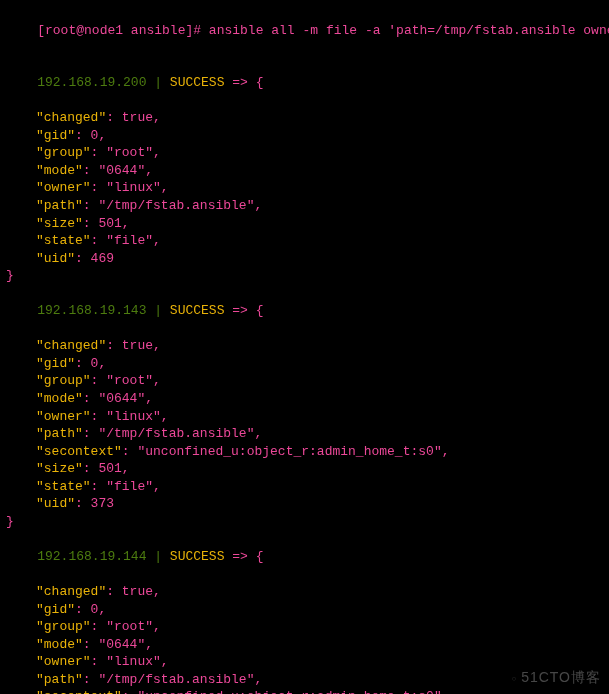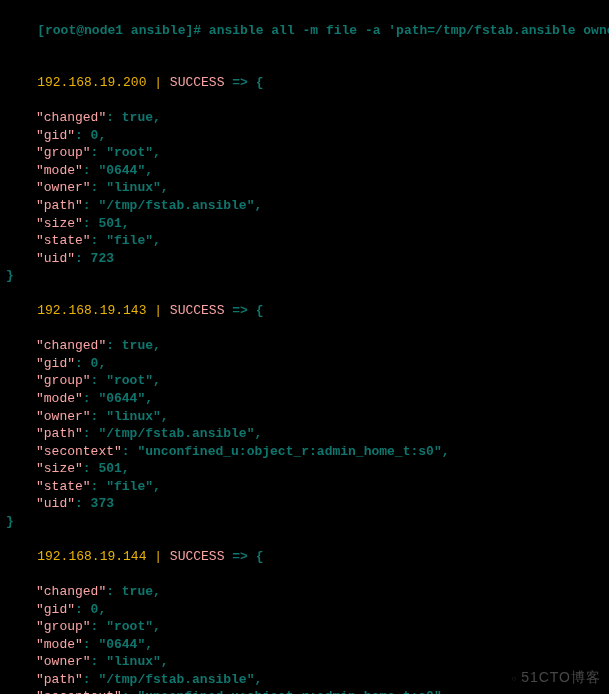--- a/index.html
+++ b/index.html
@@ -25,8 +25,7 @@
       color: #fca5a5;
     }
     .white {
-      color: #0f766e;
-      font-weight: bold;
+      color: #ec4899;
     }
     .line {
       white-space: pre;

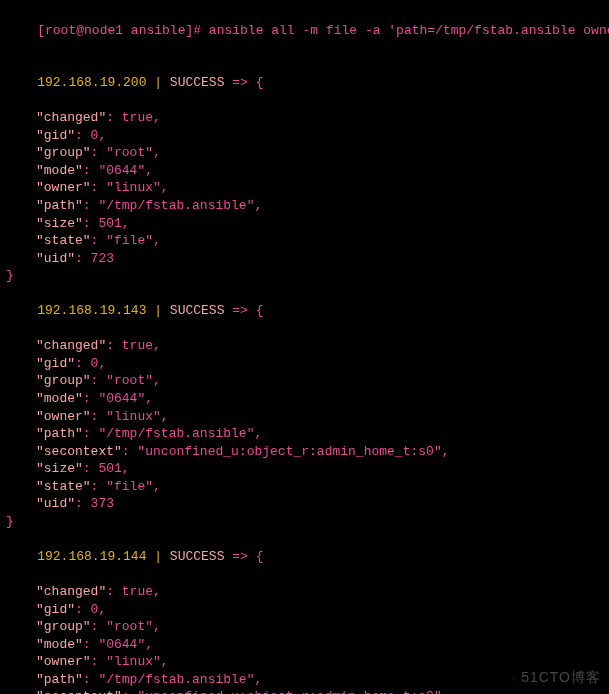--- a/index.html
+++ b/index.html
@@ -19,7 +19,7 @@
       position: relative;
     }
     .yellow {
-      color: #eab308;
+      color: #4d7c0f;
     }
     .green {
       color: #fca5a5;

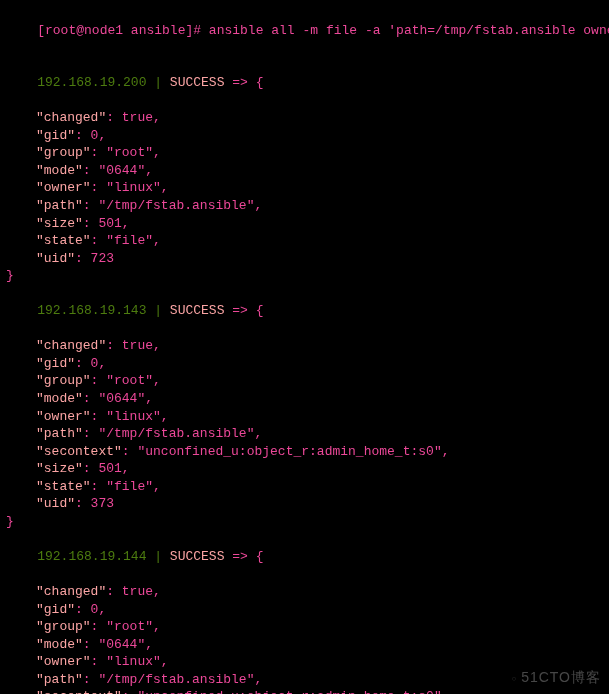--- a/index.html
+++ b/index.html
@@ -22,7 +22,7 @@
       color: #4d7c0f;
     }
     .green {
-      color: #fca5a5;
+      color: #eab308;
     }
     .white {
       color: #ec4899;

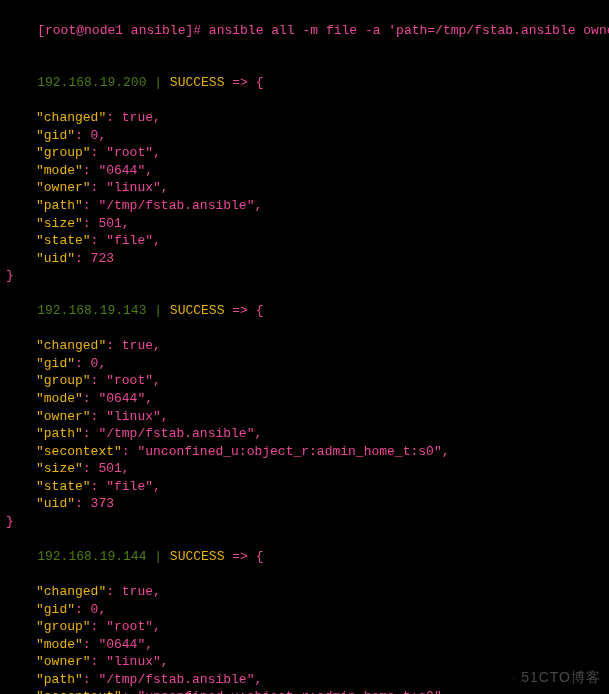--- a/index.html
+++ b/index.html
@@ -71,7 +71,7 @@
       <div class="line indent1"><span class="green">"path"</span><span class="white">: "/tmp/fstab.ansible",</span></div>
       <div class="line indent1"><span class="green">"size"</span><span class="white">: 501,</span></div>
       <div class="line indent1"><span class="green">"state"</span><span class="white">: "file",</span></div>
-      <div class="line indent1"><span class="green">"uid"</span><span class="white">: 723</span></div>
+      <div class="line indent1"><span class="green">"uid"</span><span class="white">: 469</span></div>
     </div>
   <div class="line white">}</div>
 

